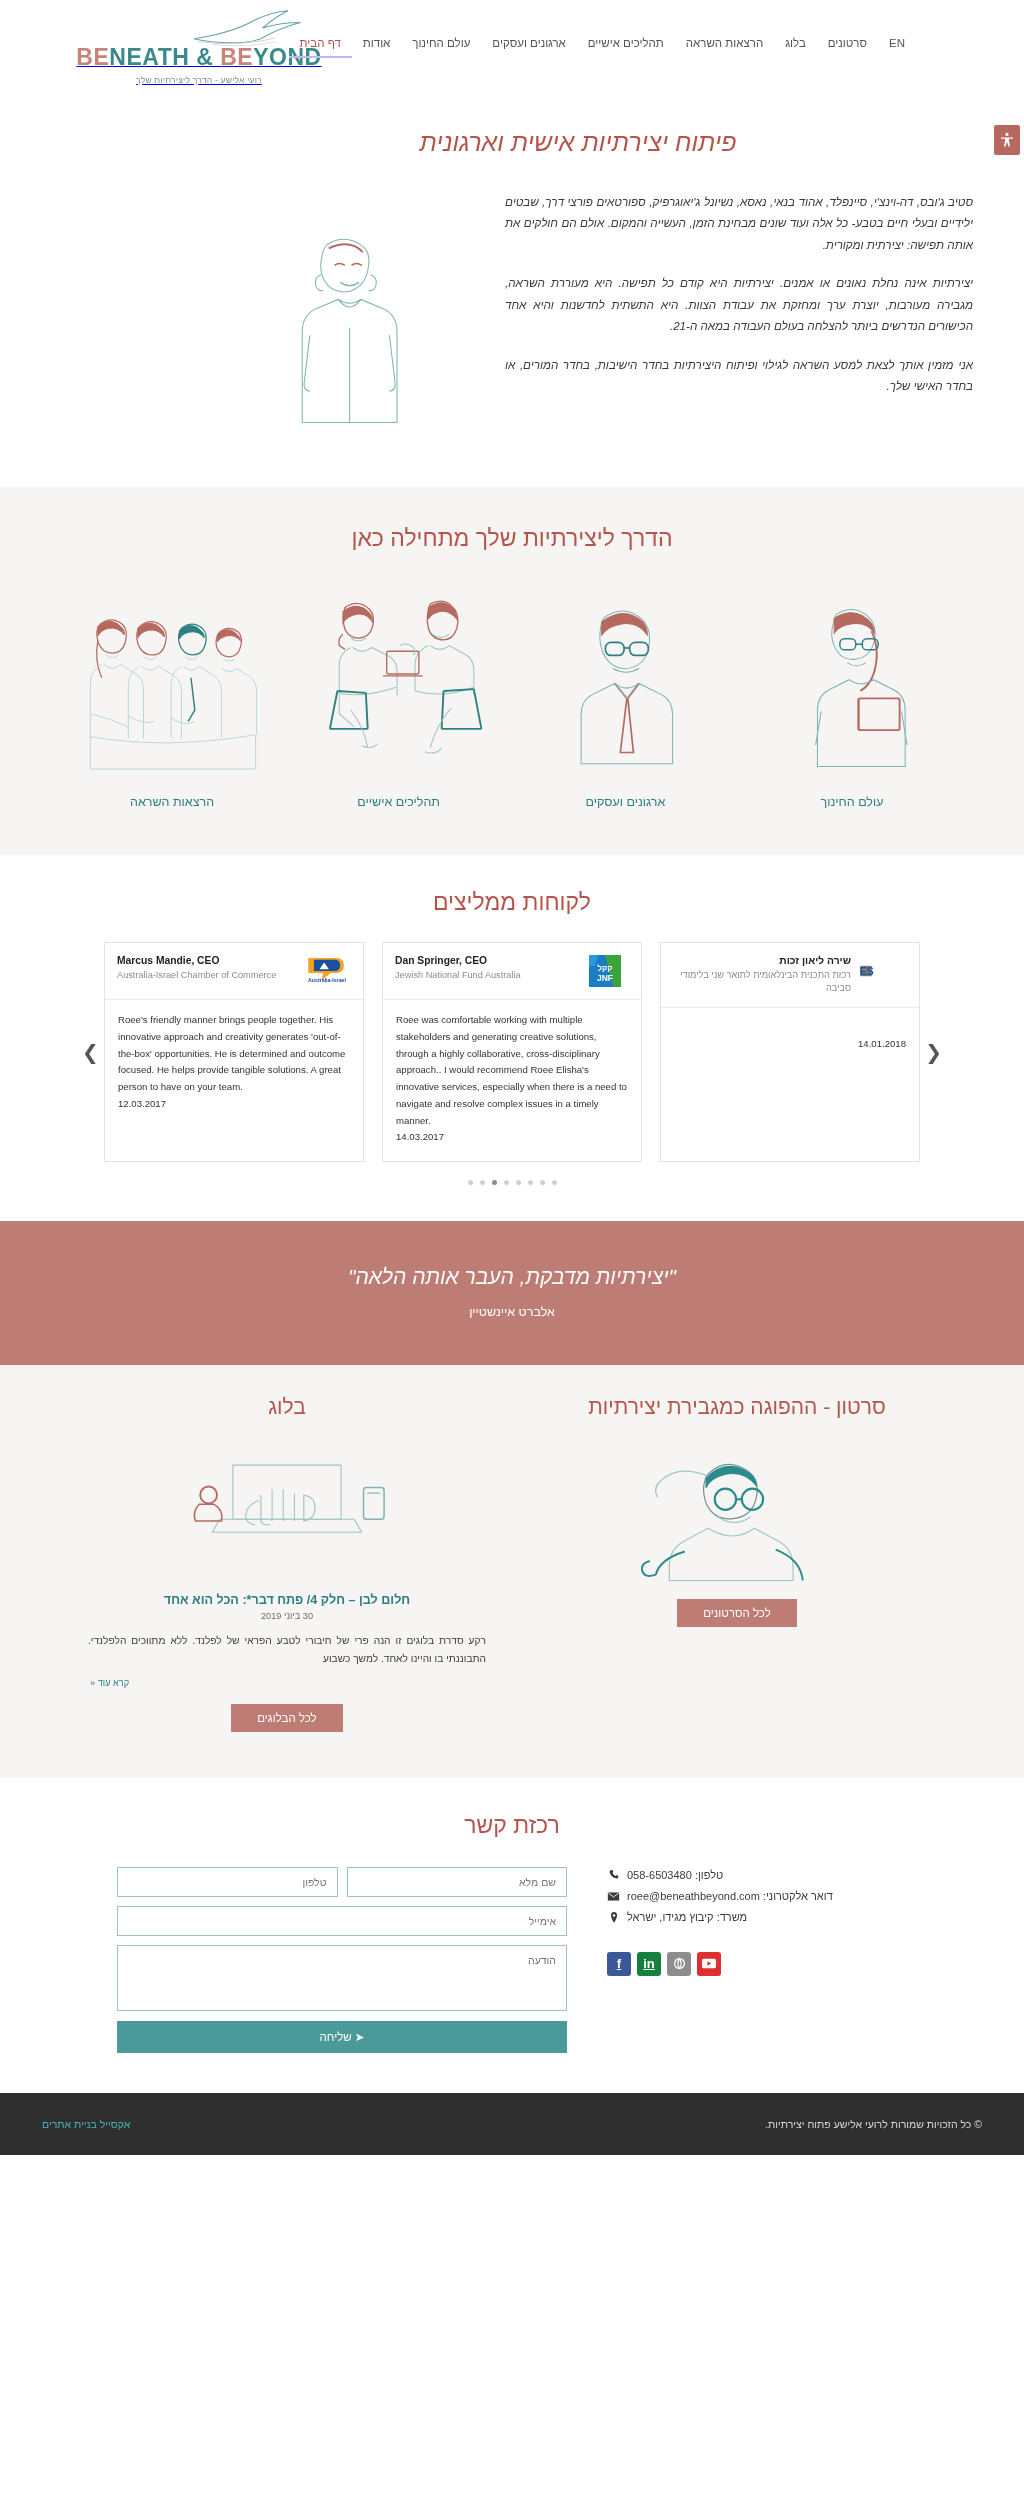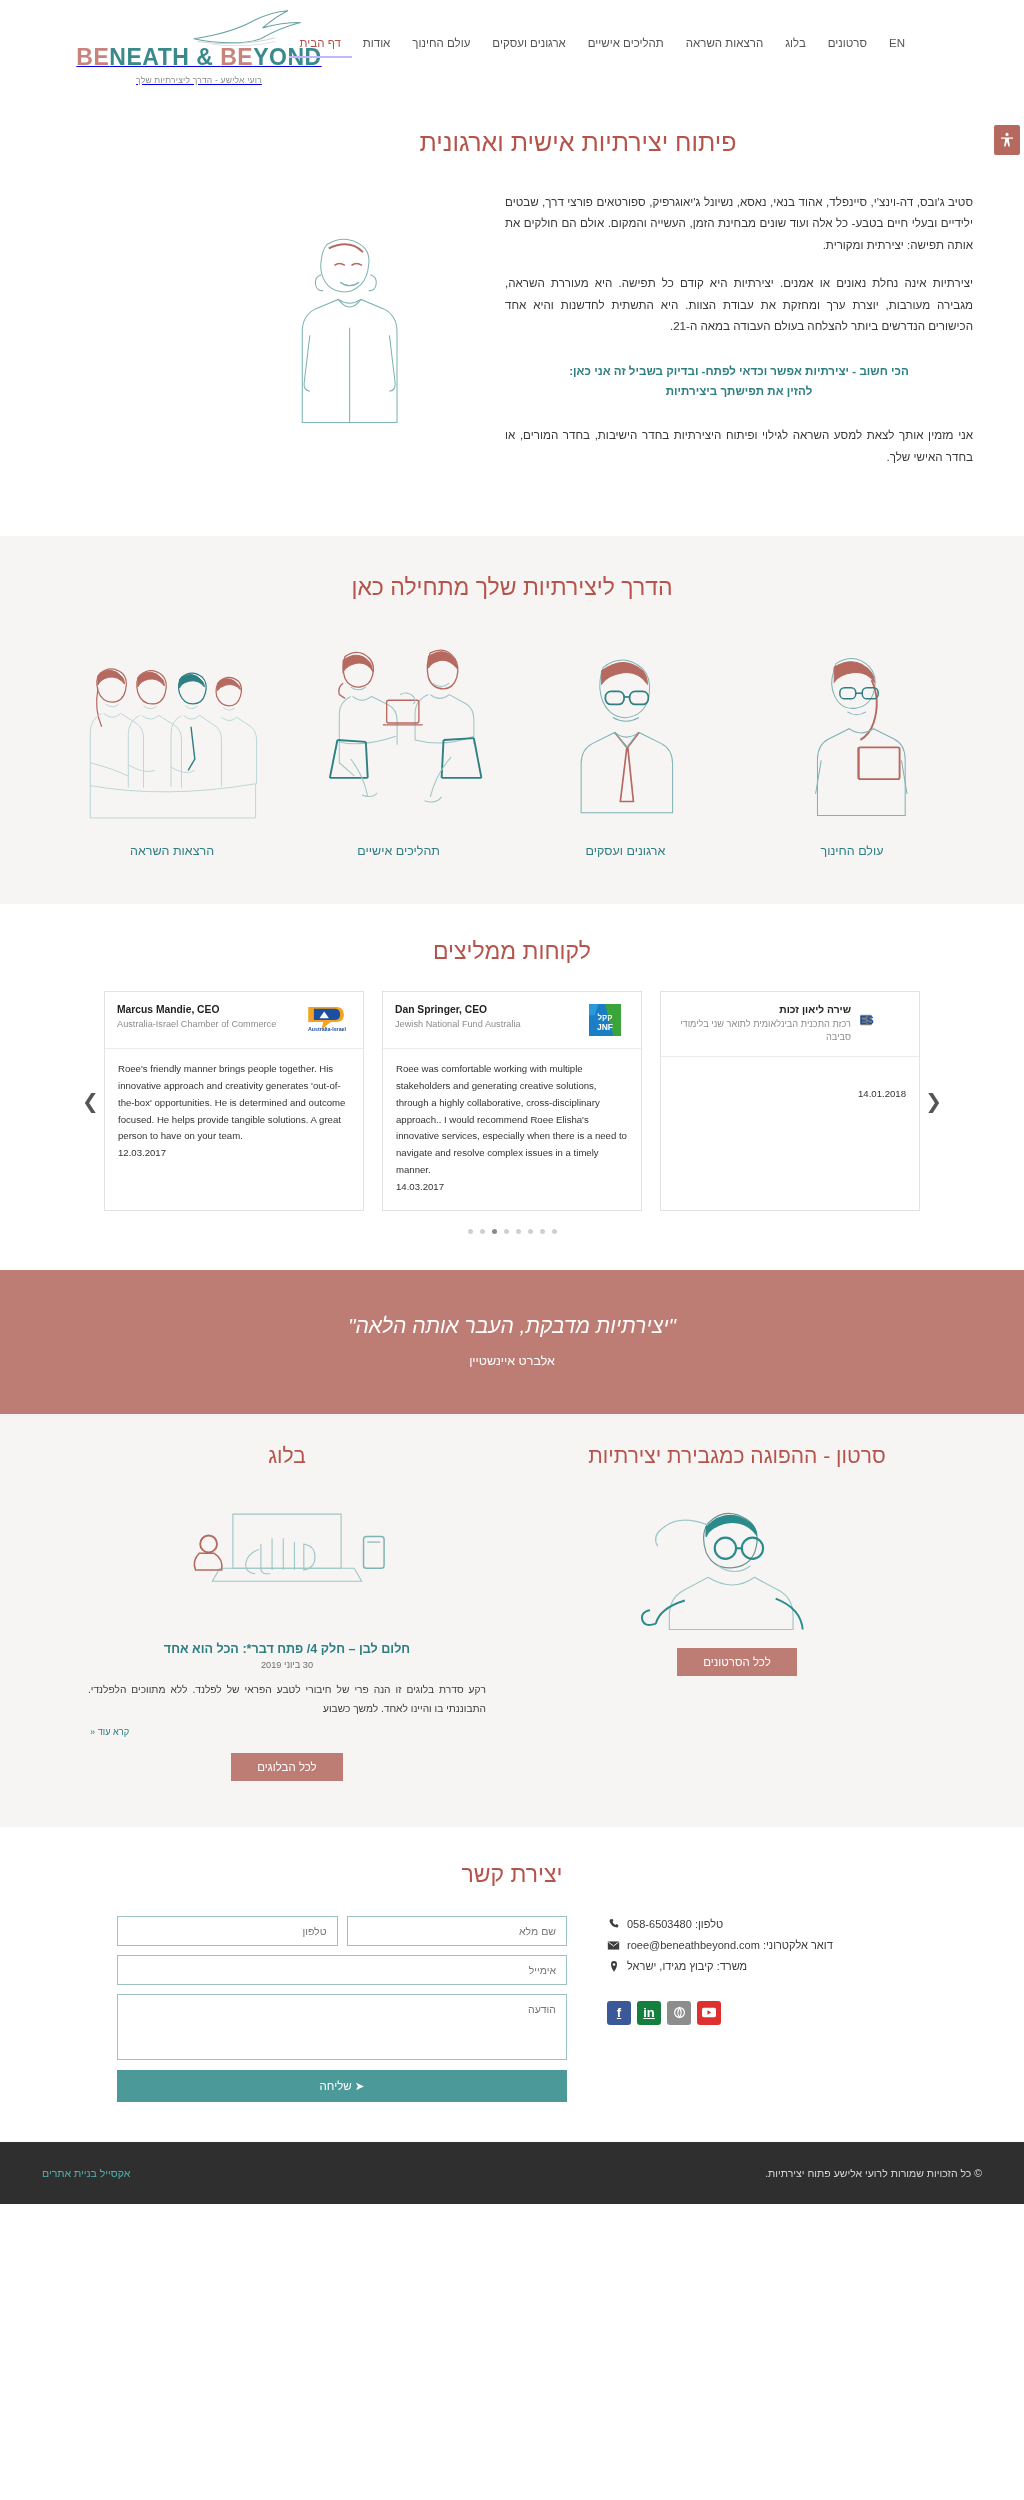--- a/index.html
+++ b/index.html
@@ -31,7 +31,7 @@
   }
   .a11y svg{width:16px;height:18px;}
   
-  .hero{width:892px;padding:36px 0 52px 0;background:#fff;position:relative;}
+  .hero{width:892px;padding:36px 0 52px 0;background:#fff;position:relative;font-style:italic;}
   .hero h1{
     text-align:center;color:#b5544a;font-size:25px;font-weight:400;margin-bottom:34px;
   }

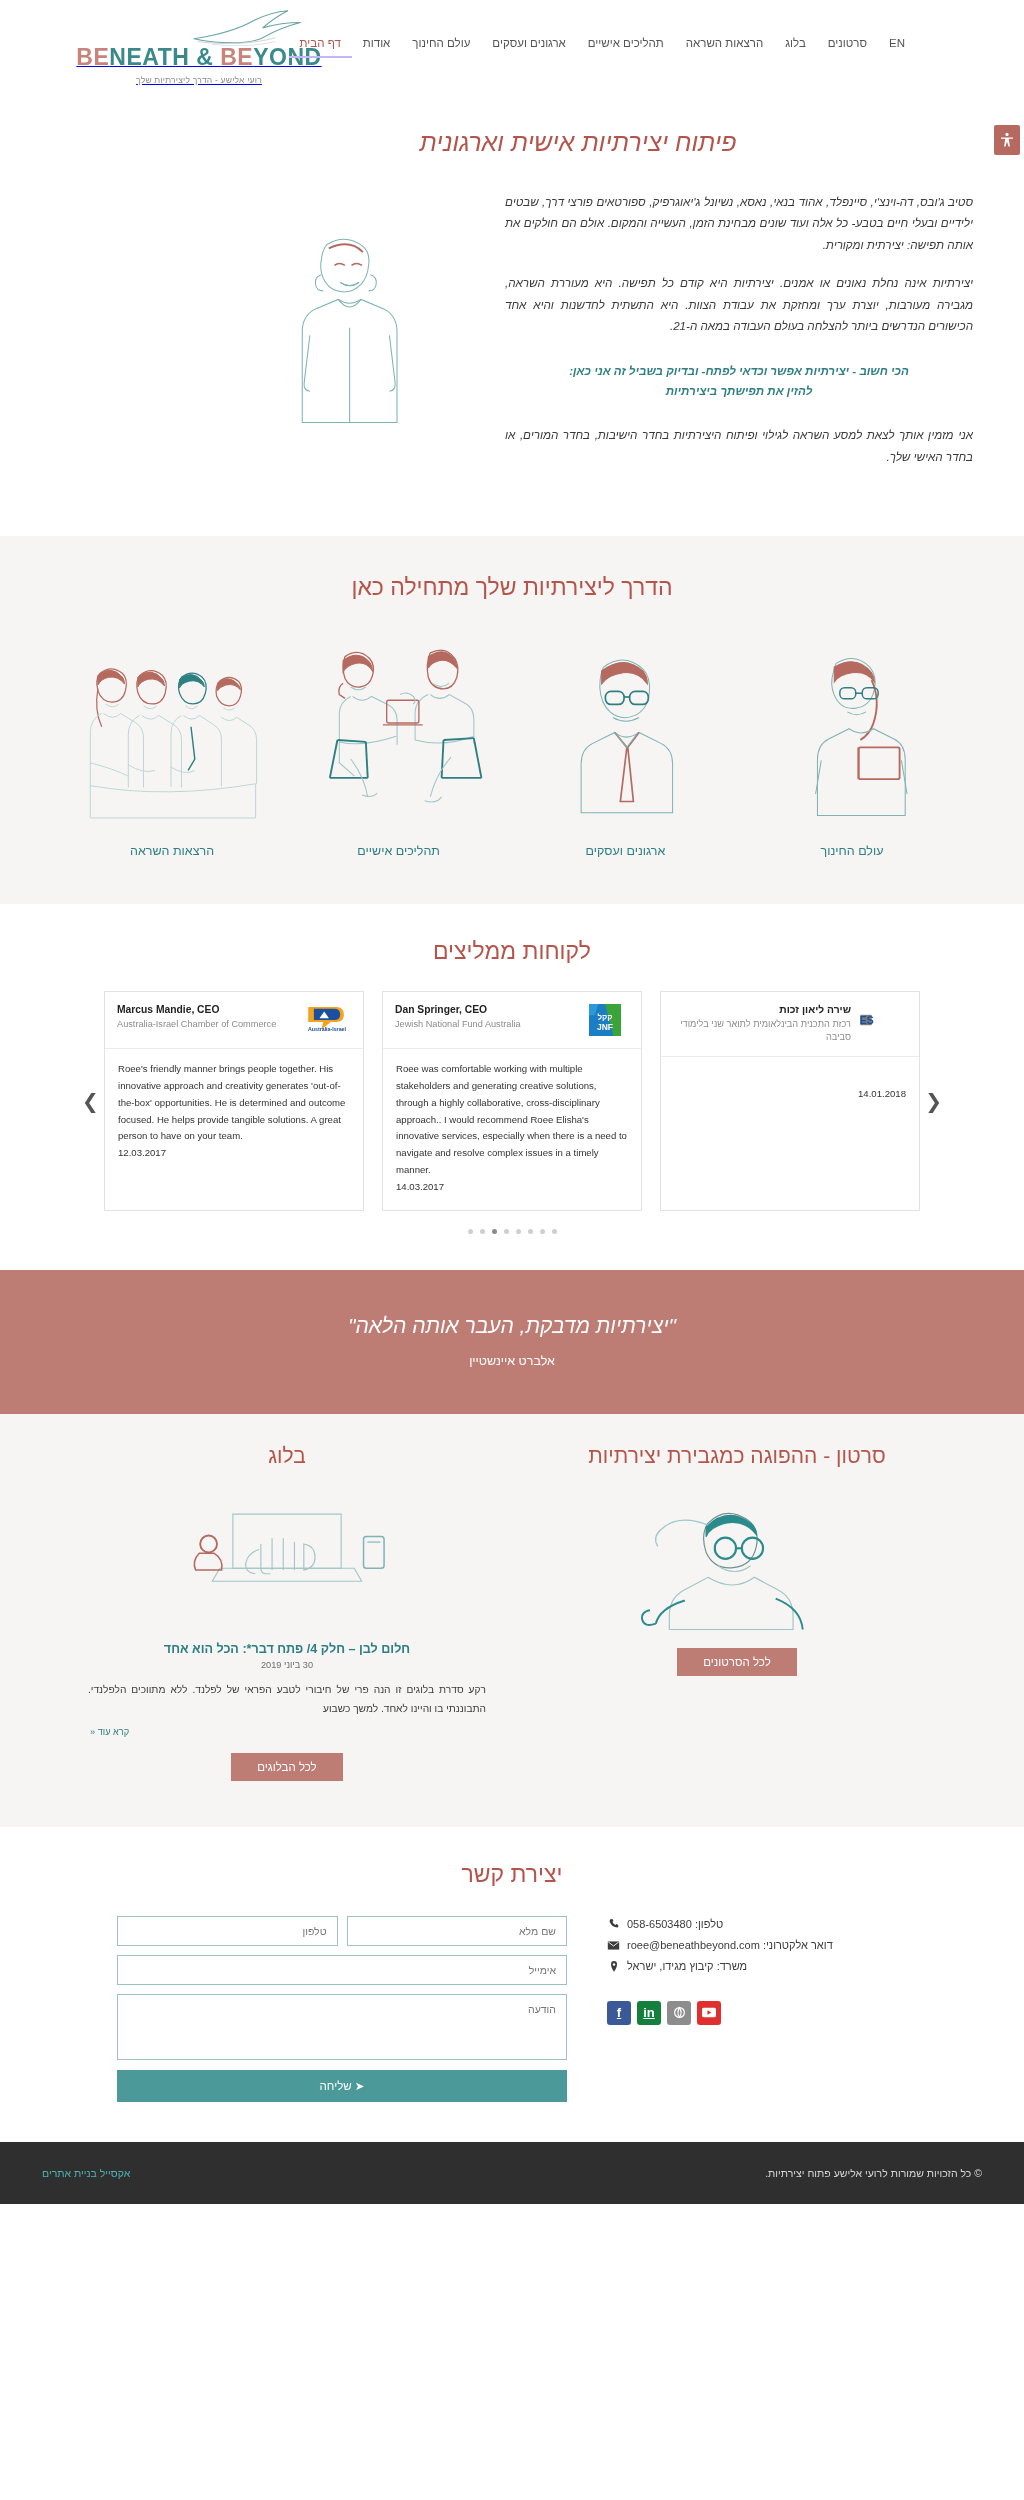--- a/index.html
+++ b/index.html
@@ -171,10 +171,6 @@
     <div class="hero-text">
       <p>סטיב ג'ובס, דה-וינצ'י, סיינפלד, אהוד בנאי, נאסא, נשיונל ג'יאוגרפיק, ספורטאים פורצי דרך, שבטים ילידיים ובעלי חיים בטבע- כל אלה ועוד שונים מבחינת הזמן, העשייה והמקום. אולם הם חולקים את אותה תפישה: יצירתית ומקורית.</p>
       <p>יצירתיות אינה נחלת נאונים או אמנים. יצירתיות היא קודם כל תפישה. היא מעוררת השראה, מגבירה מעורבות, יוצרת ערך ומחזקת את עבודת הצוות. היא התשתית לחדשנות והיא אחד הכישורים הנדרשים ביותר להצלחה בעולם העבודה במאה ה-21.</p>
-      <p class="accent">
-        <span>הכי חשוב - יצירתיות אפשר וכדאי לפתח- ובדיוק בשביל זה אני כאן:</span><br>
-        <span>להזין את תפישתך ביצירתיות</span>
-      </p>
       <p>אני מזמין אותך לצאת למסע השראה לגילוי ופיתוח היצירתיות בחדר הישיבות, בחדר המורים, או בחדר האישי שלך.</p>
     </div>
     <div class="hero-art">

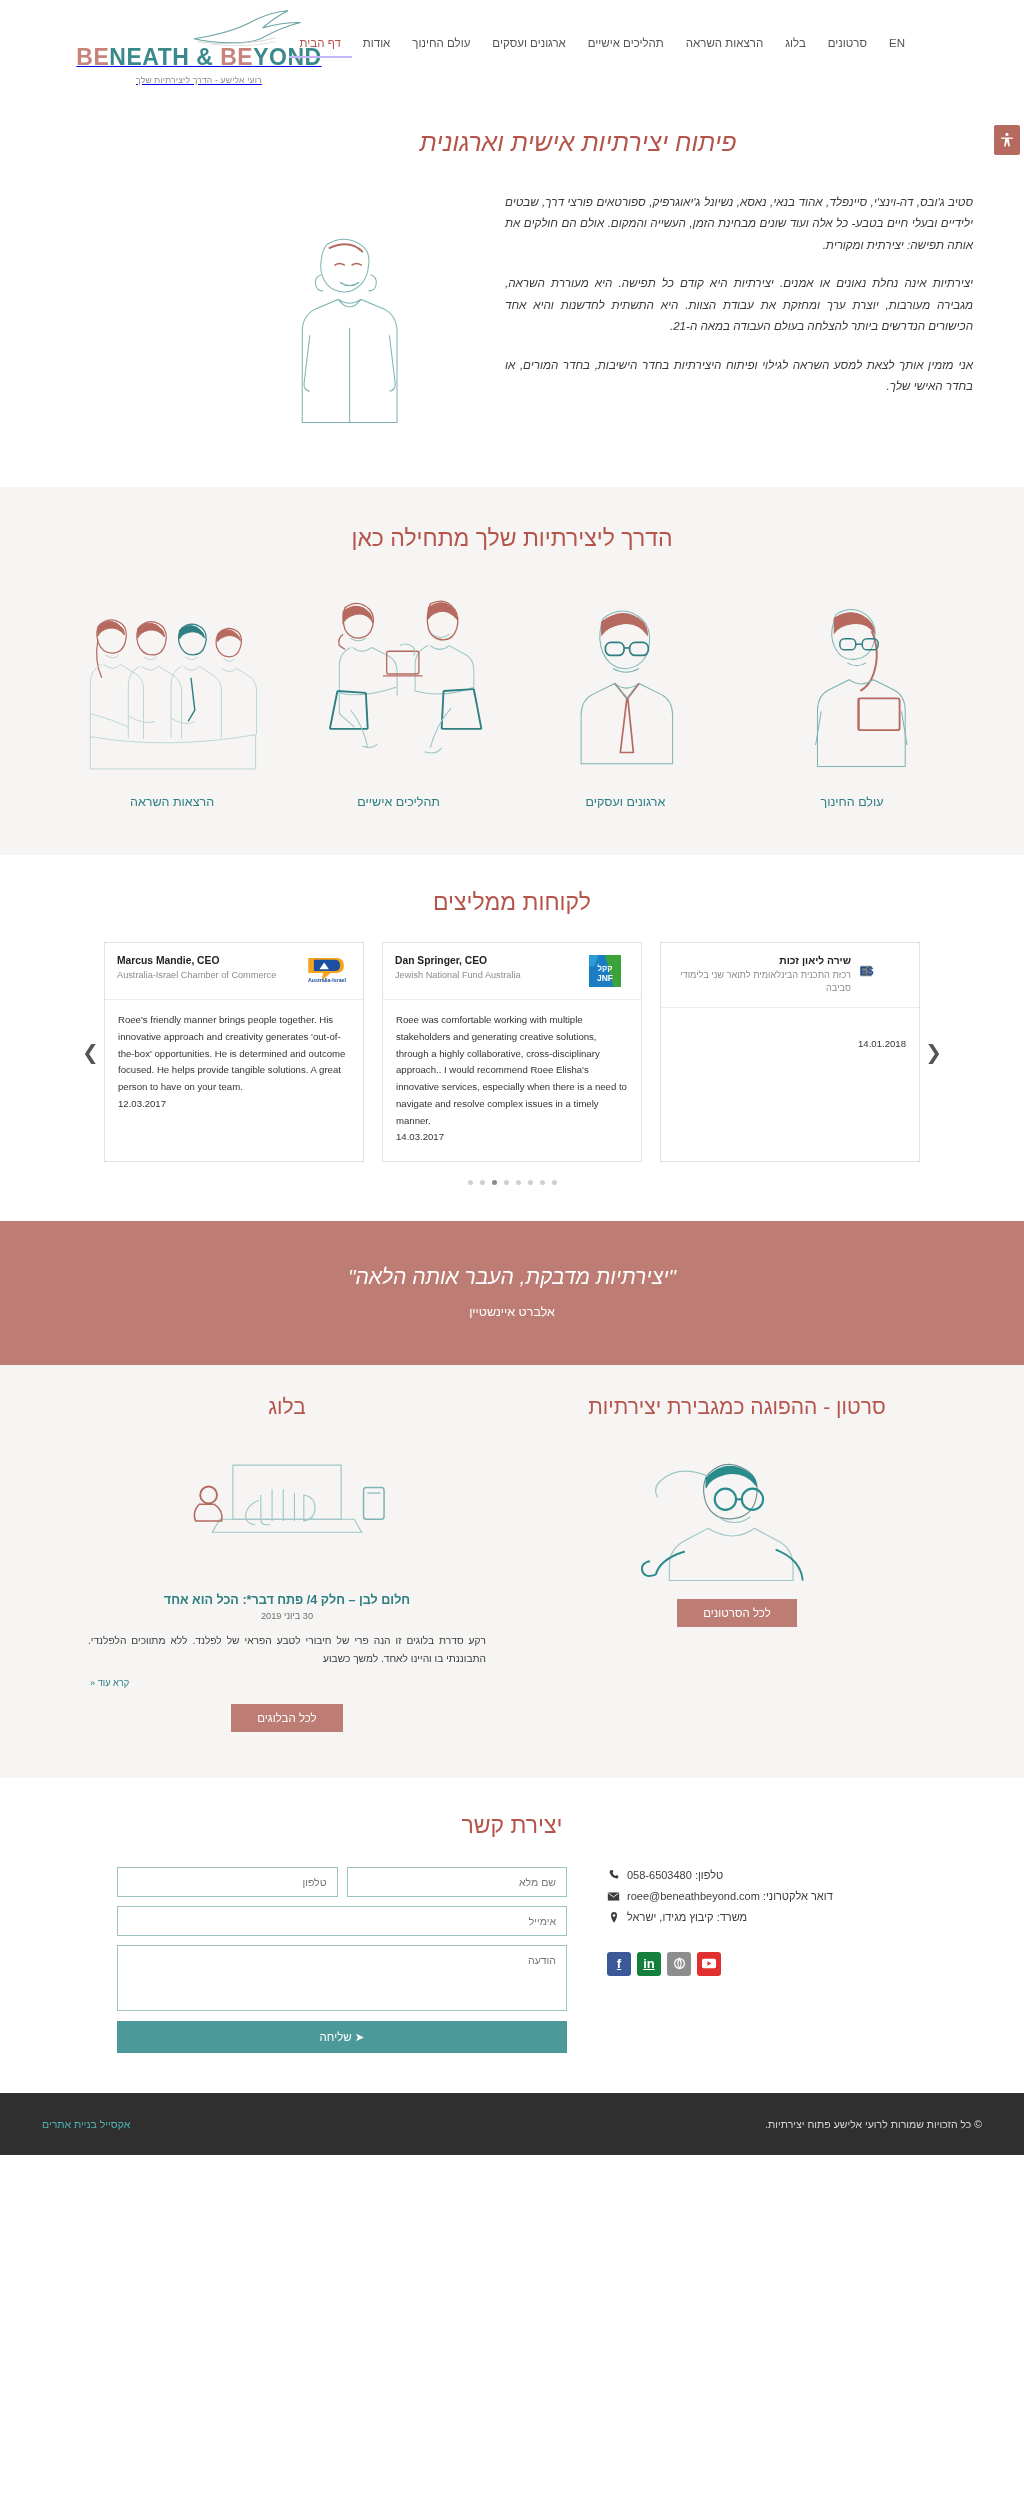--- a/index.html
+++ b/index.html
@@ -464,7 +464,7 @@
 </section>
 
 <section class="contact">
-  <h2>יצירת קשר</h2>
+  <h2>רכזת קשר</h2>
   <div class="contact-row">
 
     <div class="info">

